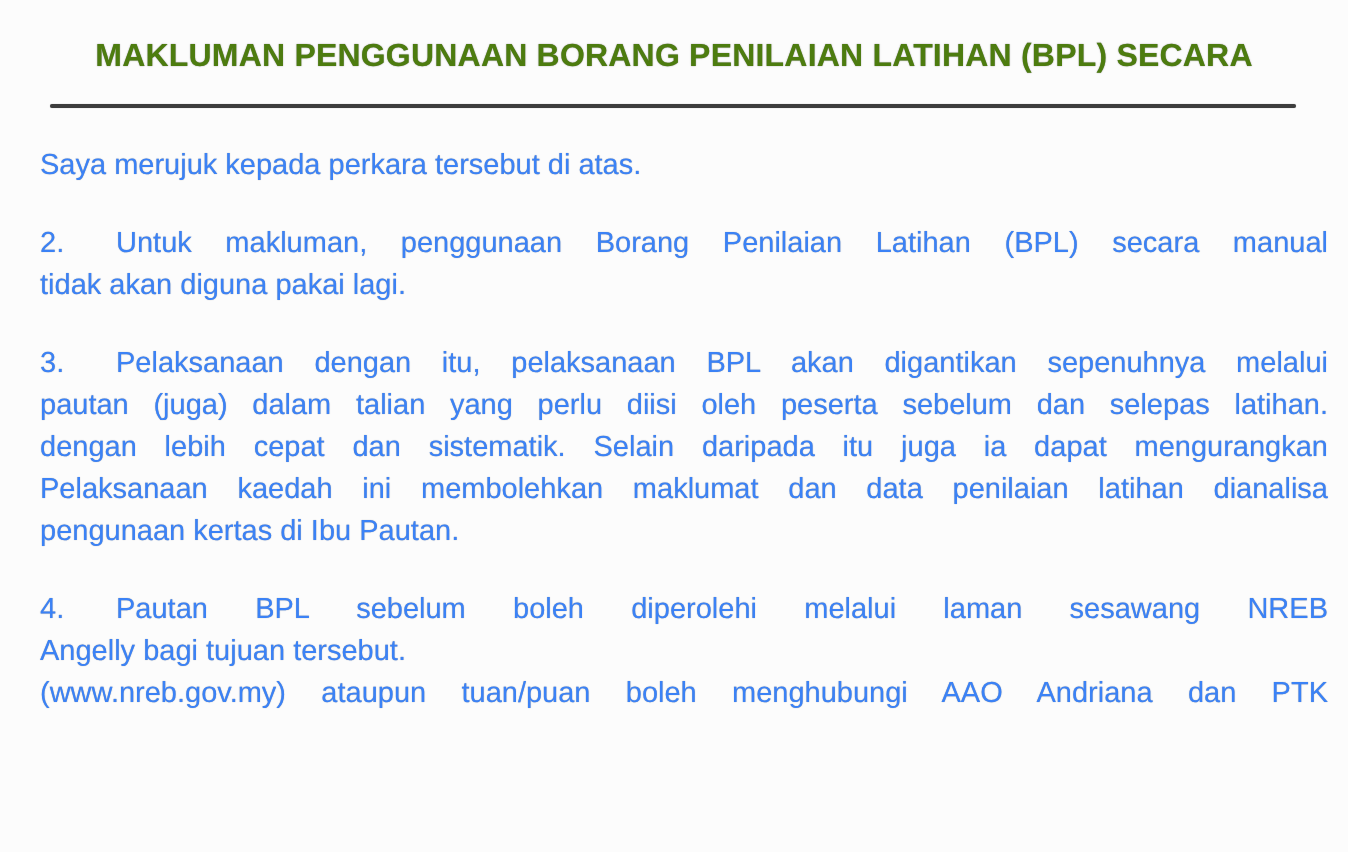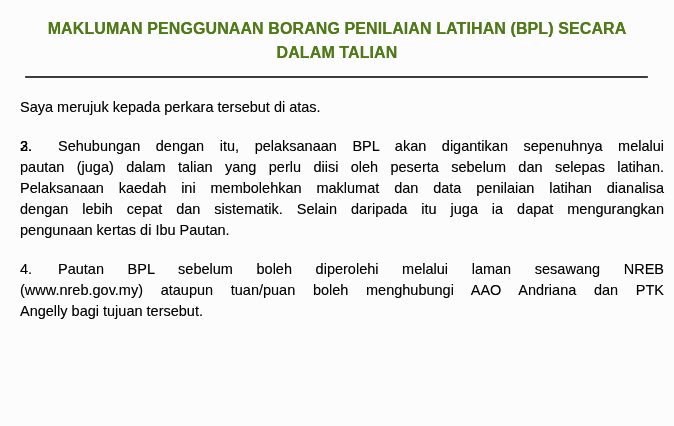--- a/index.html
+++ b/index.html
@@ -76,7 +76,6 @@
   <div class="header">
     <h1 class="title">
       <span class="tline">MAKLUMAN PENGGUNAAN BORANG PENILAIAN LATIHAN (BPL) SECARA</span>
-      <span class="tline">DALAM TALIAN</span>
     </h1>
     <div class="rule"></div>
   </div>

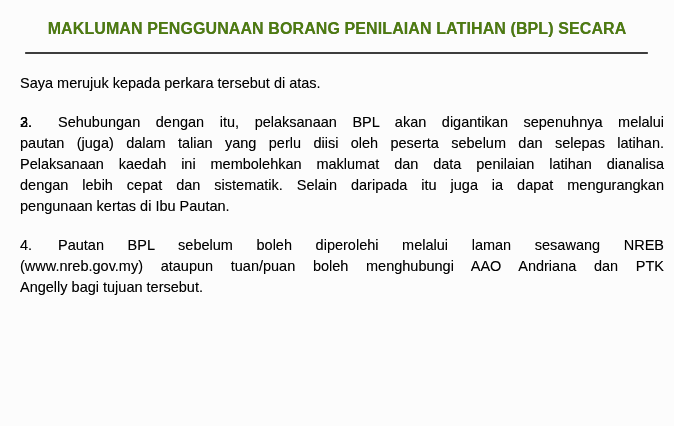--- a/index.html
+++ b/index.html
@@ -48,7 +48,7 @@
     margin: 0 0 18px 0;
     font-size: 14.5px;
     line-height: 21px;
-    color: #000000;
+    color: #3b82f6;
     text-shadow: 0 0 0.5px rgba(45,45,45,0.45);
   }
   .pnum {

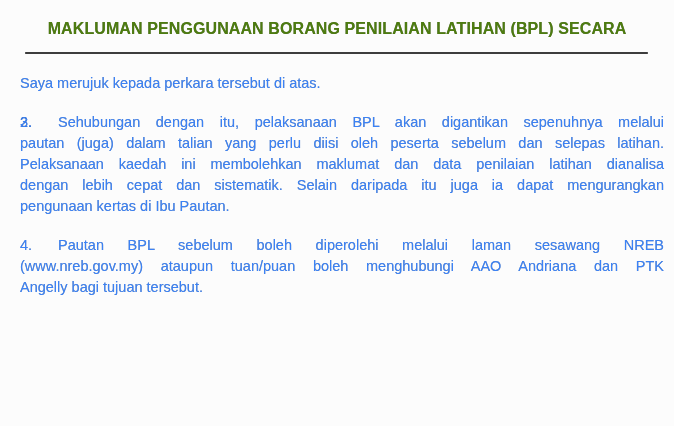--- a/index.html
+++ b/index.html
@@ -88,6 +88,7 @@
 
     <p class="para">
       <span class="pnum">2.</span>
+      <span class="line just first-numbered">Untuk makluman, penggunaan Borang Penilaian Latihan (BPL) secara manual</span>
     </p>
 
     <p class="para">

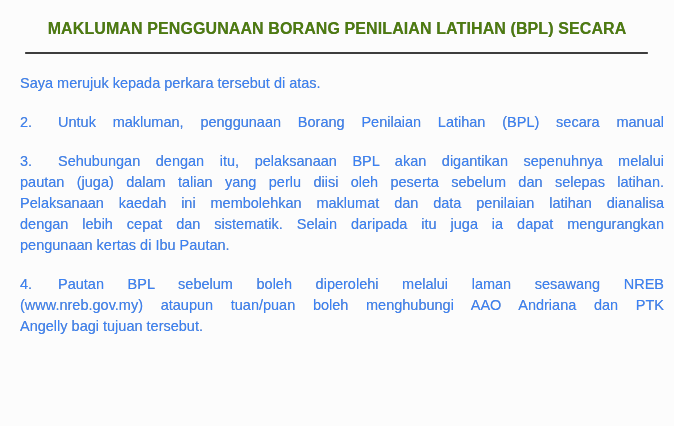--- a/index.html
+++ b/index.html
@@ -89,6 +89,7 @@
     <p class="para">
       <span class="pnum">2.</span>
       <span class="line just first-numbered">Untuk makluman, penggunaan Borang Penilaian Latihan (BPL) secara manual</span>
+      <span class="line">tidak akan diguna pakai lagi.</span>
     </p>
 
     <p class="para">

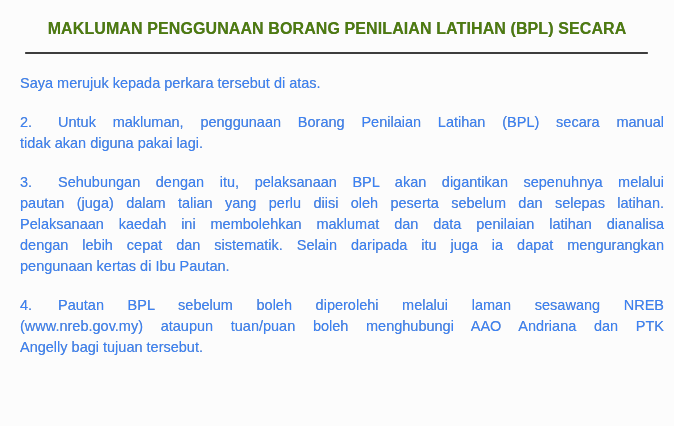--- a/index.html
+++ b/index.html
@@ -94,7 +94,7 @@
 
     <p class="para">
       <span class="pnum">3.</span>
-      <span class="line just first-numbered">Sehubungan dengan itu, pelaksanaan BPL akan digantikan sepenuhnya melalui</span>
+      <span class="line just first-numbered">Pelaksanaan dengan itu, pelaksanaan BPL akan digantikan sepenuhnya melalui</span>
       <span class="line just">pautan (juga) dalam talian yang perlu diisi oleh peserta sebelum dan selepas latihan.</span>
       <span class="line just">Pelaksanaan kaedah ini membolehkan maklumat dan data penilaian latihan dianalisa</span>
       <span class="line just">dengan lebih cepat dan sistematik. Selain daripada itu juga ia dapat mengurangkan</span>

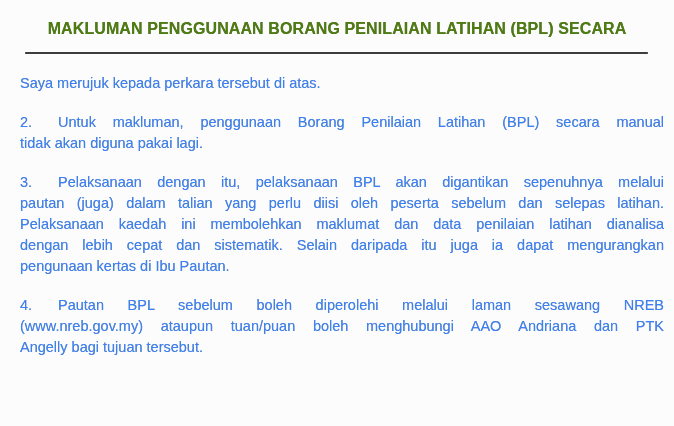--- a/index.html
+++ b/index.html
@@ -96,8 +96,8 @@
       <span class="pnum">3.</span>
       <span class="line just first-numbered">Pelaksanaan dengan itu, pelaksanaan BPL akan digantikan sepenuhnya melalui</span>
       <span class="line just">pautan (juga) dalam talian yang perlu diisi oleh peserta sebelum dan selepas latihan.</span>
+      <span class="line just">dengan lebih cepat dan sistematik. Selain daripada itu juga ia dapat mengurangkan</span>
       <span class="line just">Pelaksanaan kaedah ini membolehkan maklumat dan data penilaian latihan dianalisa</span>
-      <span class="line just">dengan lebih cepat dan sistematik. Selain daripada itu juga ia dapat mengurangkan</span>
       <span class="line">pengunaan kertas di Ibu Pautan.</span>
     </p>
 

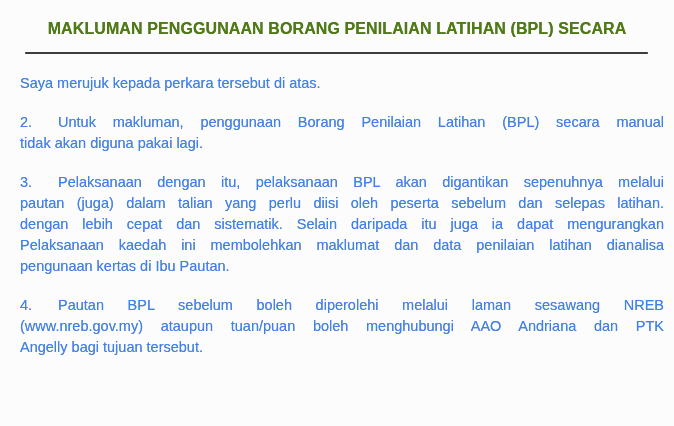--- a/index.html
+++ b/index.html
@@ -104,8 +104,8 @@
     <p class="para">
       <span class="pnum">4.</span>
       <span class="line just first-numbered">Pautan BPL sebelum boleh diperolehi melalui laman sesawang NREB</span>
+      <span class="line">Angelly bagi tujuan tersebut.</span>
       <span class="line just">(www.nreb.gov.my) ataupun tuan/puan boleh menghubungi AAO Andriana dan PTK</span>
-      <span class="line">Angelly bagi tujuan tersebut.</span>
     </p>
 
 

